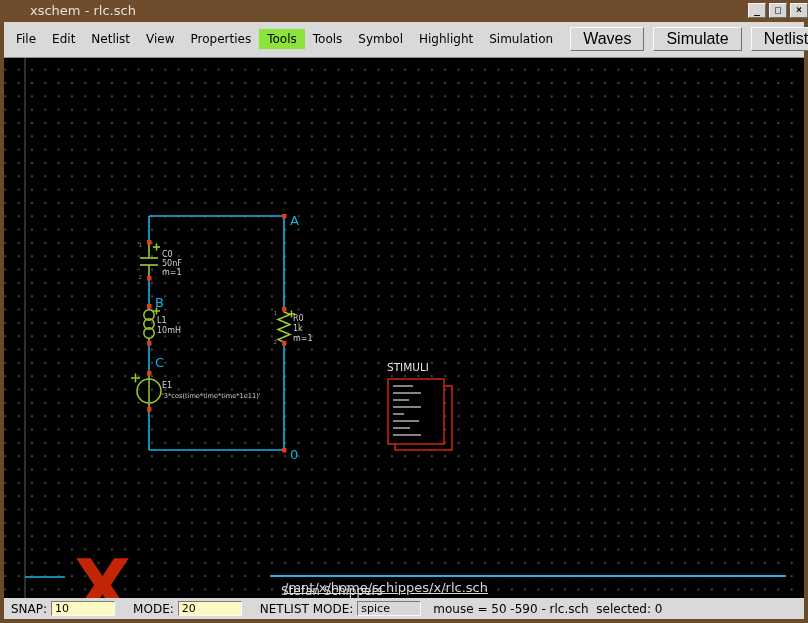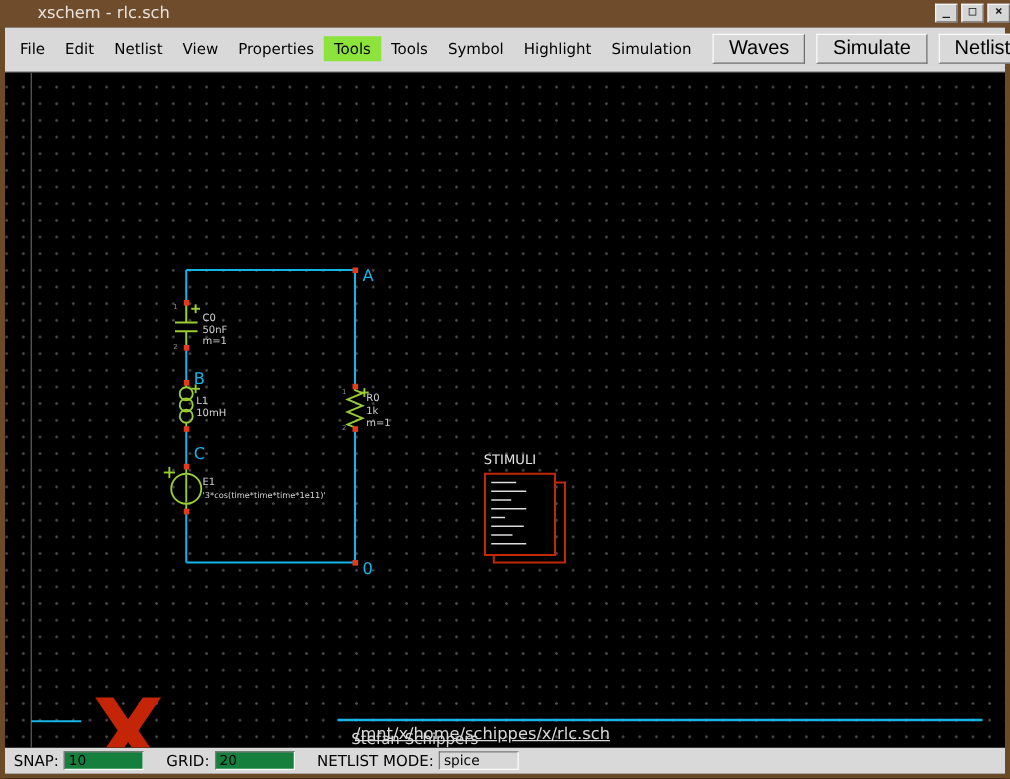--- a/index.html
+++ b/index.html
@@ -83,7 +83,7 @@
     border:1px solid; border-color:#7a7a7a #fbfbfb #fbfbfb #7a7a7a;
     font-family:"DejaVu Sans","Liberation Sans",sans-serif;
   }
-  .stat-input.green { background:#15803d; }
+  .stat-input.green { background:#fef9c3; }
   .stat-input.gray  { background:#d8d8d8; }
   .gap1 { margin-left:18px; }
   .mouse-status { margin-left:12px; white-space:pre; }

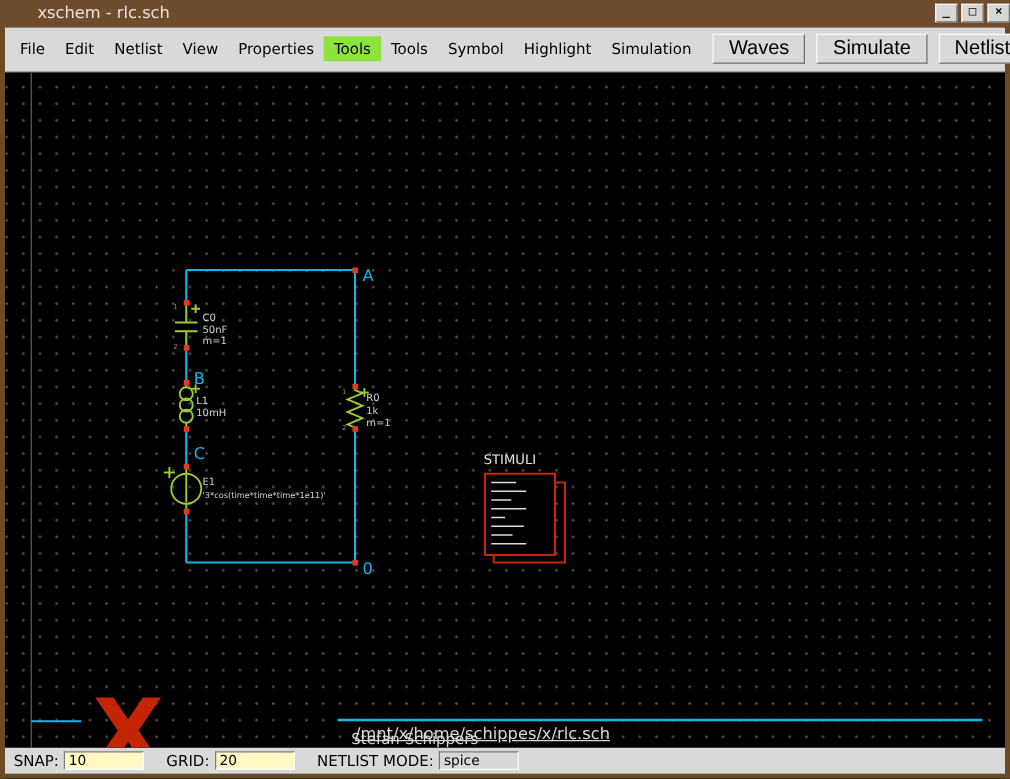--- a/index.html
+++ b/index.html
@@ -244,7 +244,7 @@
   <div class="statusbar">
     <label>SNAP:</label>
     <input class="stat-input green" value="10" style="">
-    <label class="gap1">GRID:</label>
+    <label class="gap1">MODE:</label>
     <input class="stat-input green" value="20" style="">
     <label class="gap1">NETLIST MODE:</label>
     <input class="stat-input gray" value="spice" style="">

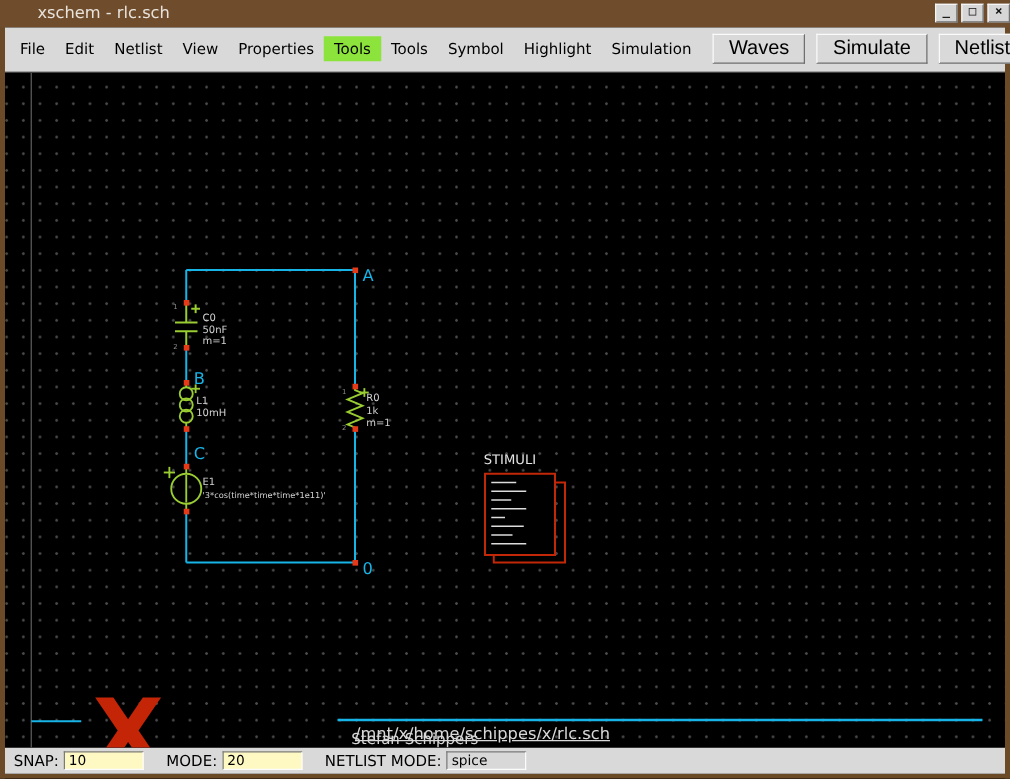--- a/index.html
+++ b/index.html
@@ -248,6 +248,7 @@
     <input class="stat-input green" value="20" style="">
     <label class="gap1">NETLIST MODE:</label>
     <input class="stat-input gray" value="spice" style="">
+    <span class="mouse-status">mouse = 50 -590 - rlc.sch  selected: 0</span>
   </div>
 
 </div>

